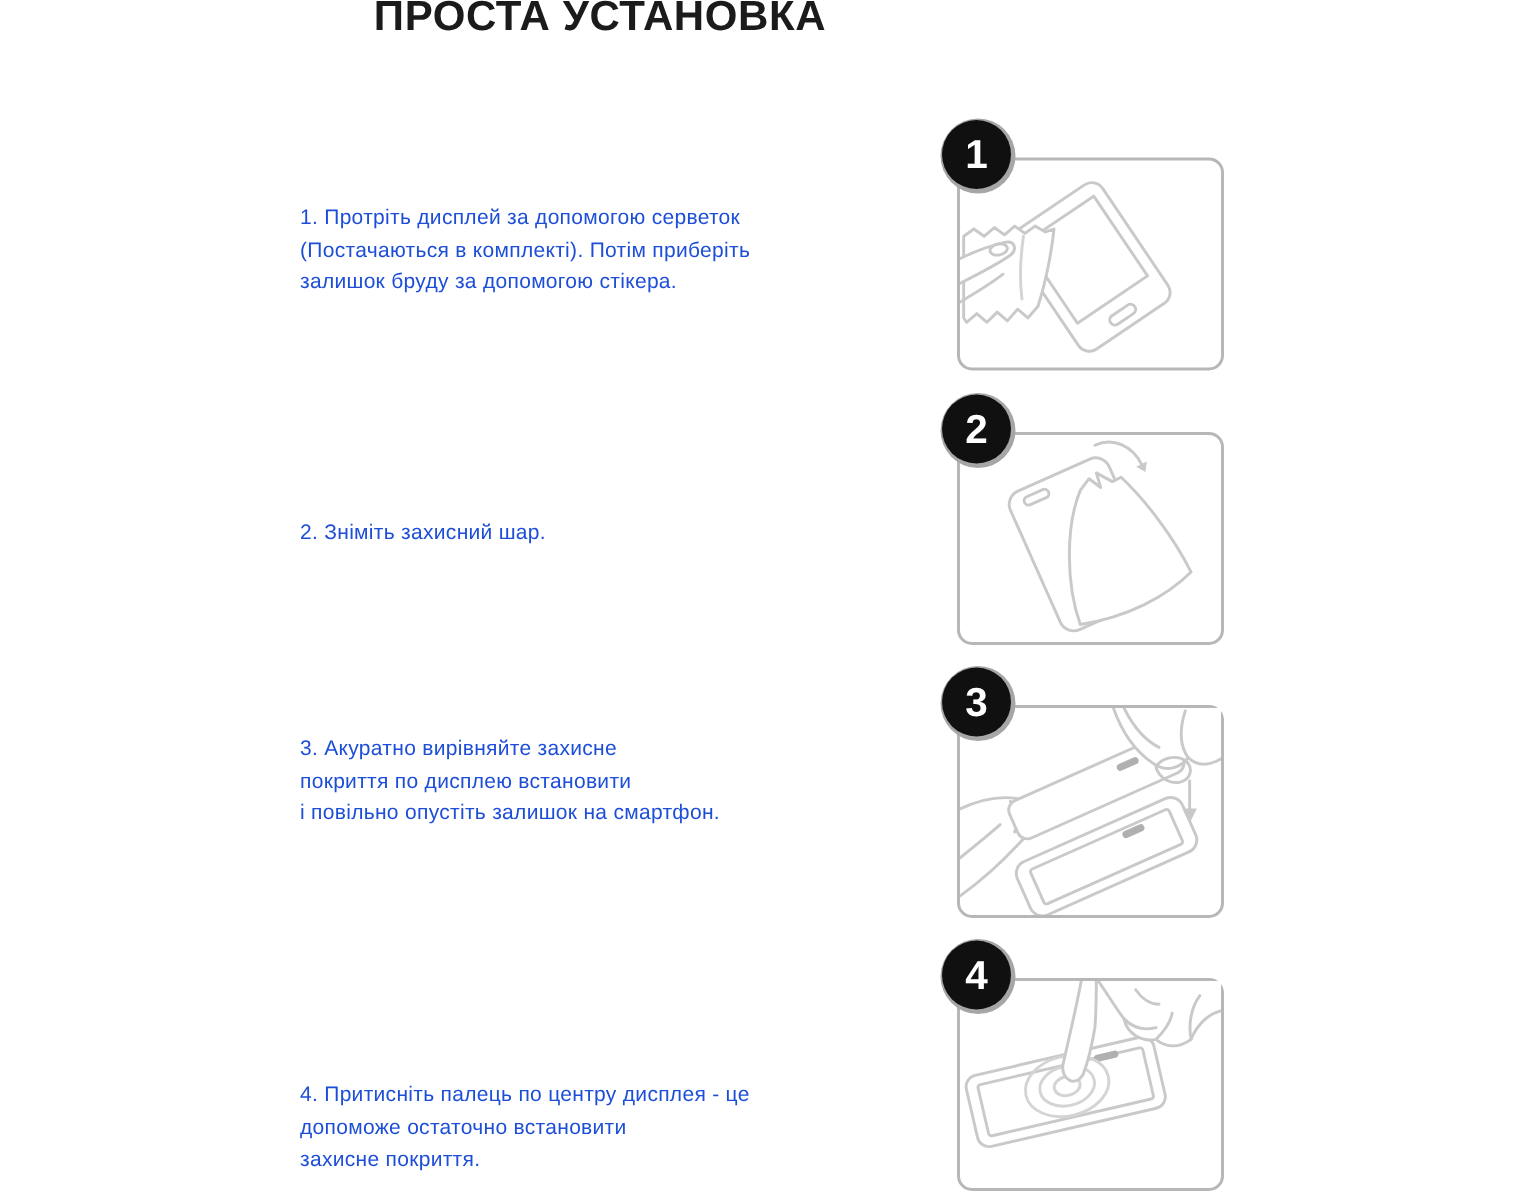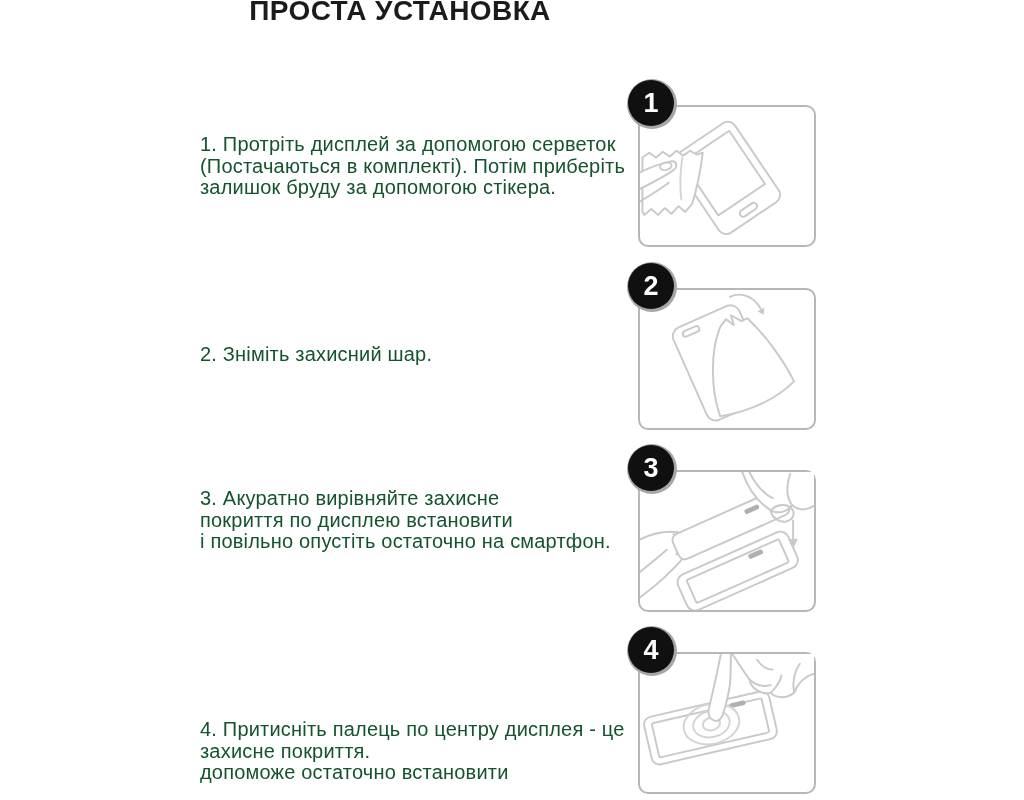--- a/index.html
+++ b/index.html
@@ -29,10 +29,10 @@
   .step-text {
     position: absolute;
     left: 200px;
-    font-size: 20px;
+    font-size: 14px;
     line-height: 21.5px;
     letter-spacing: 0.2px;
-    color: #14532d;
+    color: #1d4ed8;
     white-space: nowrap;
   }
   .step-text .line { display: block; }

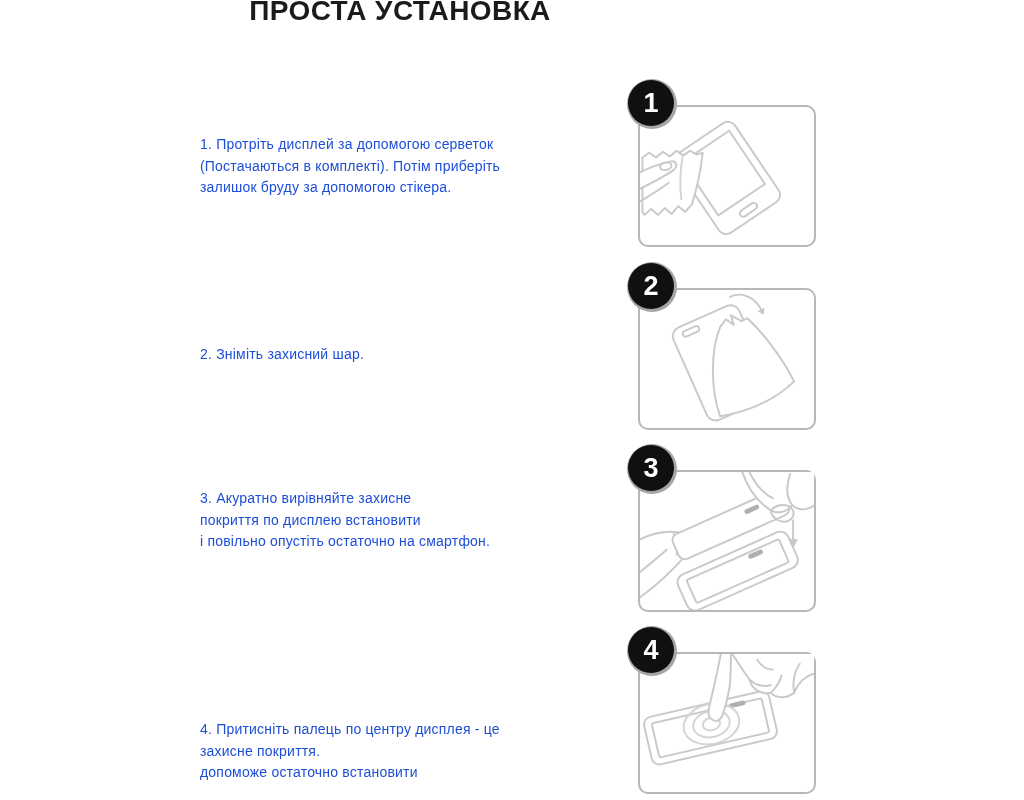--- a/index.html
+++ b/index.html
@@ -139,7 +139,7 @@
   <div class="step-text" style="top:488px">
     <span class="line">3. Акуратно вирівняйте захисне</span>
     <span class="line">покриття по дисплею встановити</span>
-    <span class="line">і повільно опустіть остаточно на смартфон.</span>
+    <span class="line">і повільно опустіть залишок на смартфон.</span>
   </div>
 
   <figure class="frame" style="left:638px; top:470px">

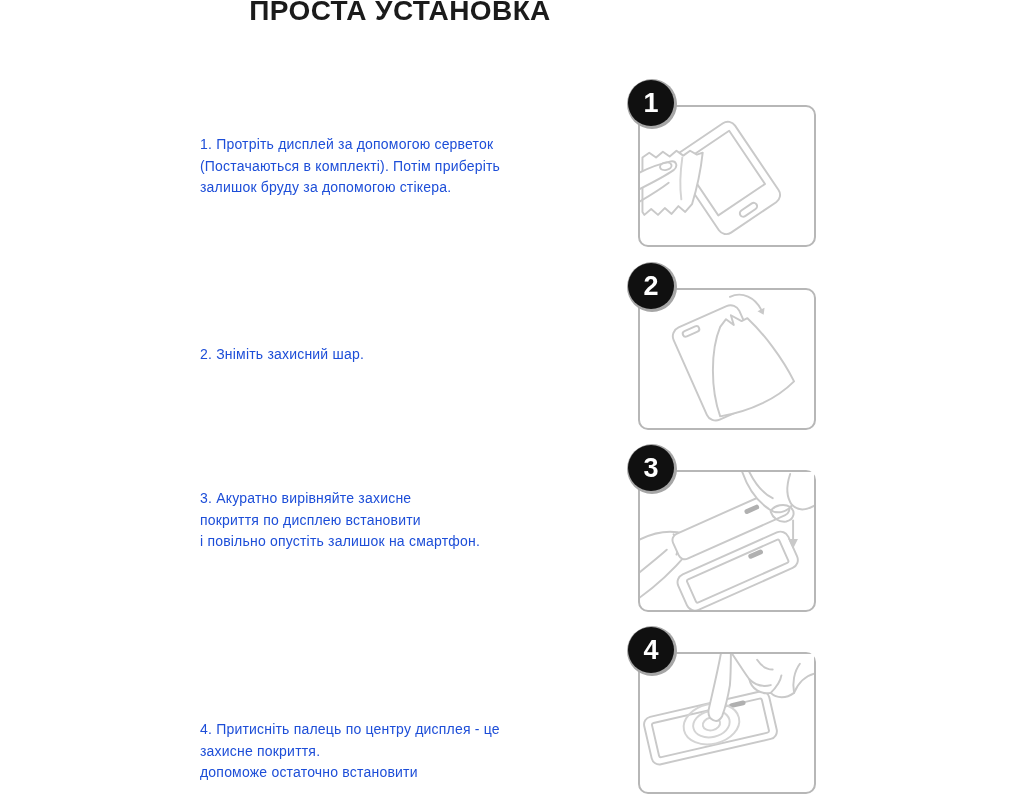--- a/index.html
+++ b/index.html
@@ -176,8 +176,8 @@
 
   <div class="step-text" style="top:719px">
     <span class="line">4. Притисніть палець по центру дисплея - це</span>
+    <span class="line">допоможе остаточно встановити</span>
     <span class="line">захисне покриття.</span>
-    <span class="line">допоможе остаточно встановити</span>
   </div>
 
   <figure class="frame" style="left:638px; top:652px">

